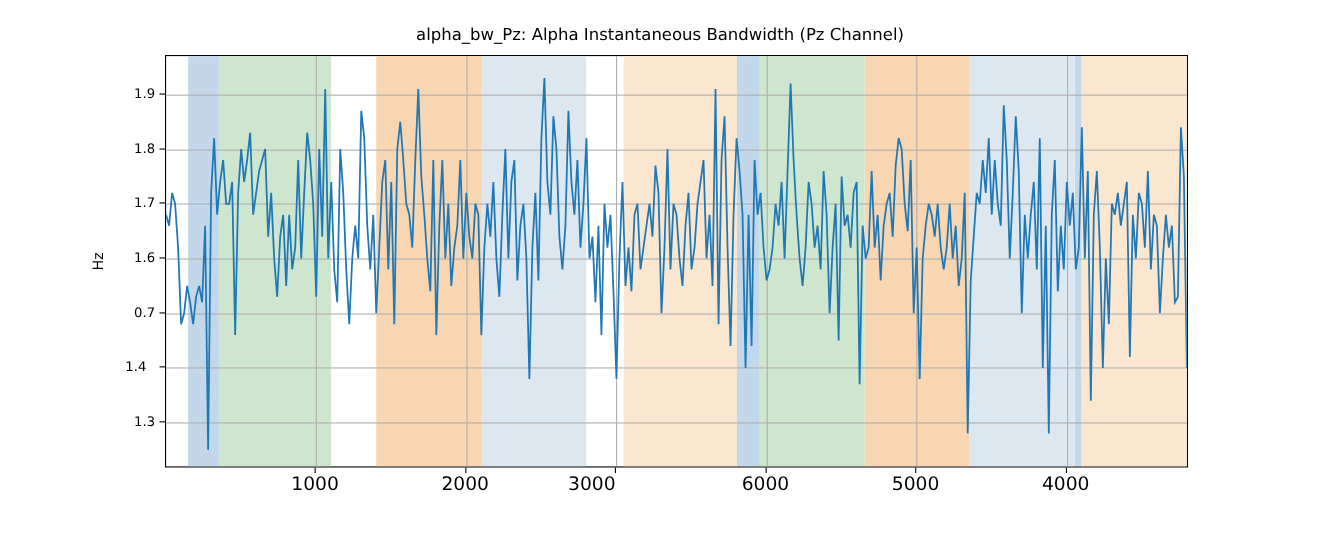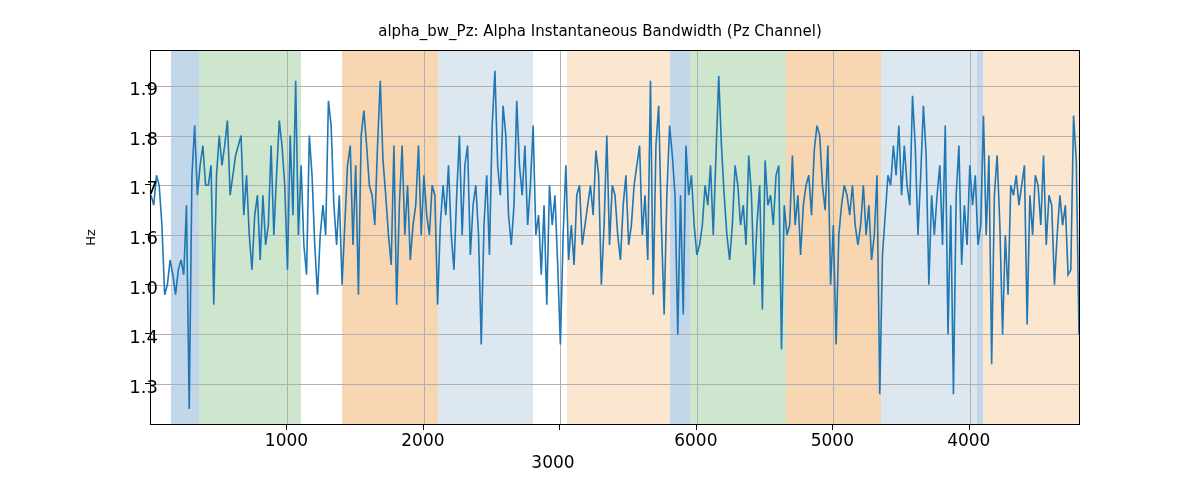--- a/index.html
+++ b/index.html
@@ -56,10 +56,10 @@
   }
   .ytick {
     position: absolute;
-    left: 123px;
+    left: 106px;
     width: 35px;
     text-align: right;
-    font-size: 18px;
+    font-size: 12px;
     margin-top: -7px;
   }
   .xlabel {

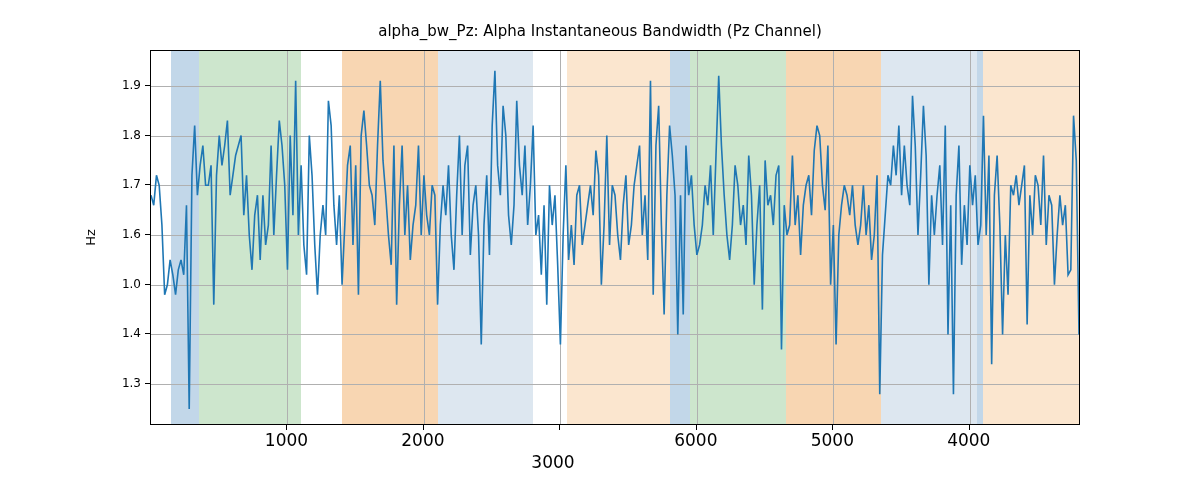--- a/index.html
+++ b/index.html
@@ -167,7 +167,7 @@
     <div class="tickmark-y" style="top: 333.48px;"></div>
     <div class="ytick" style="top: 333.48px;">1.4</div>
     <div class="tickmark-y" style="top: 283.747px;"></div>
-    <div class="ytick" style="top: 283.747px;">1.0</div>
+    <div class="ytick" style="top: 283.747px;">0.7</div>
     <div class="tickmark-y" style="top: 234.013px;"></div>
     <div class="ytick" style="top: 234.013px;">1.6</div>
     <div class="tickmark-y" style="top: 184.28px;"></div>

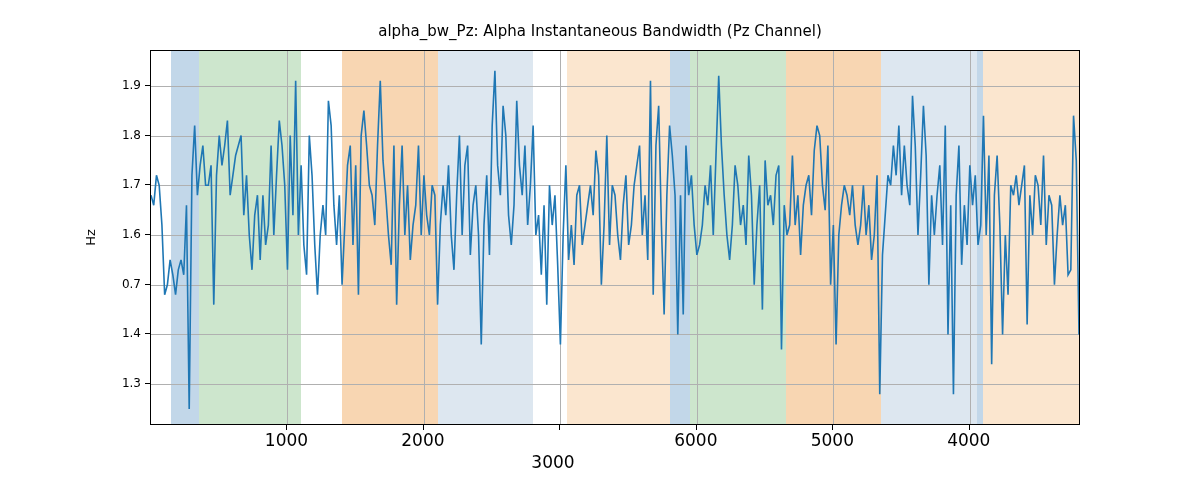--- a/index.html
+++ b/index.html
@@ -165,7 +165,7 @@
     <div class="tickmark-y" style="top: 383.213px;"></div>
     <div class="ytick" style="top: 383.213px; text-align: right;">1.3</div>
     <div class="tickmark-y" style="top: 333.48px;"></div>
-    <div class="ytick" style="top: 333.48px;">1.4</div>
+    <div class="ytick" style="top: 333.48px; text-align: center;">1.4</div>
     <div class="tickmark-y" style="top: 283.747px;"></div>
     <div class="ytick" style="top: 283.747px;">0.7</div>
     <div class="tickmark-y" style="top: 234.013px;"></div>

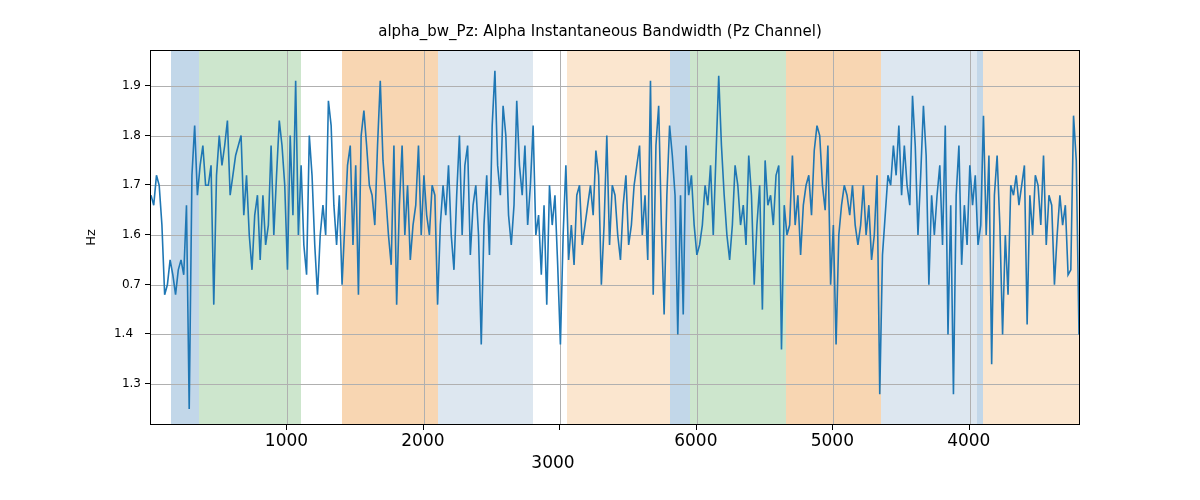--- a/index.html
+++ b/index.html
@@ -155,7 +155,7 @@
     <div class="tickmark-x" style="left: 422.941px;"></div>
     <div class="xtick" style="left: 422.941px;">2000</div>
     <div class="tickmark-x" style="left: 559.412px;"></div>
-    <div class="xtick" style="left: 553px; margin-top: 22px;">3000</div>
+    <div class="xtick" style="left: 538px;">3000</div>
     <div class="tickmark-x" style="left: 695.882px;"></div>
     <div class="xtick" style="left: 695.882px;">6000</div>
     <div class="tickmark-x" style="left: 832.353px;"></div>

